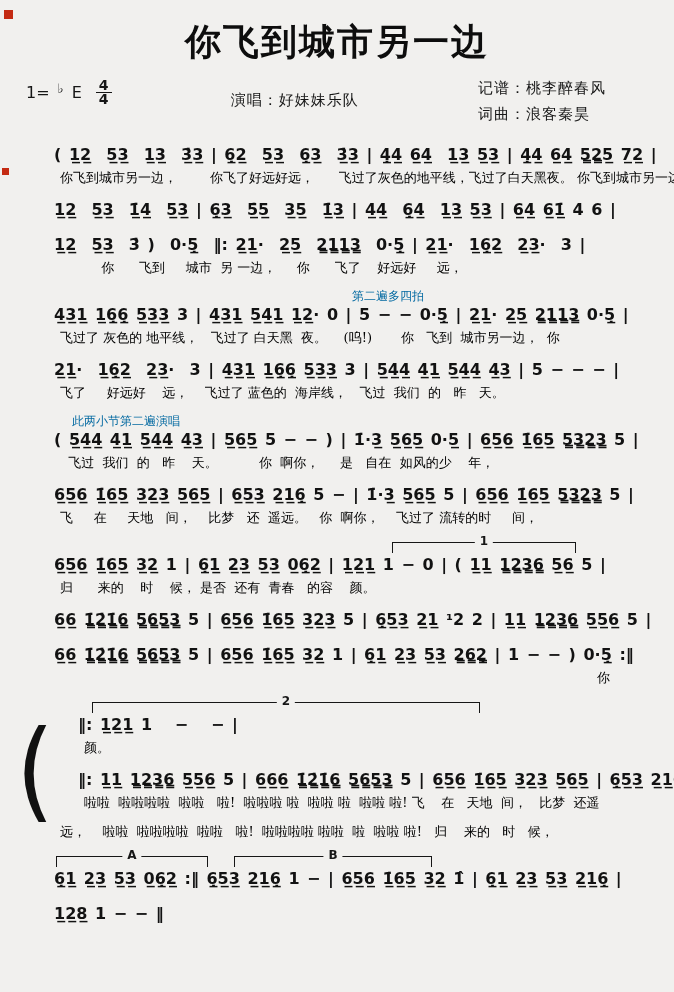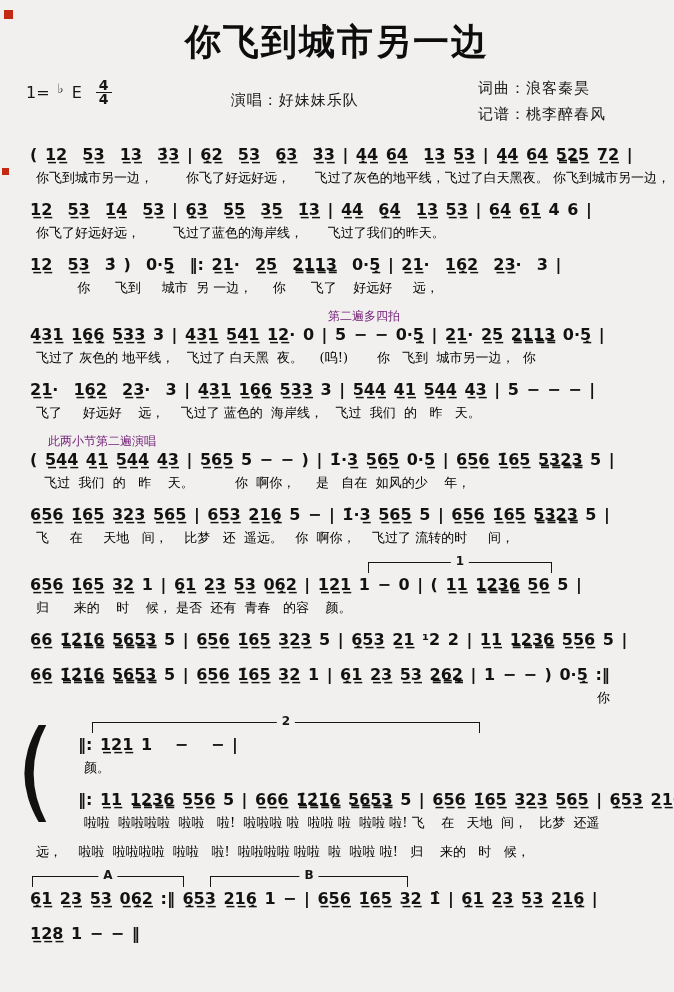--- a/index.html
+++ b/index.html
@@ -108,8 +108,8 @@
     </div>
     <div class="singer">演唱：好妹妹乐队</div>
     <div class="credits">
+      <div>记谱：桃李醉春风</div>
       <div>词曲：浪客秦昊</div>
-      <div>记谱：桃李醉春风</div>
     </div>
   </div>
 

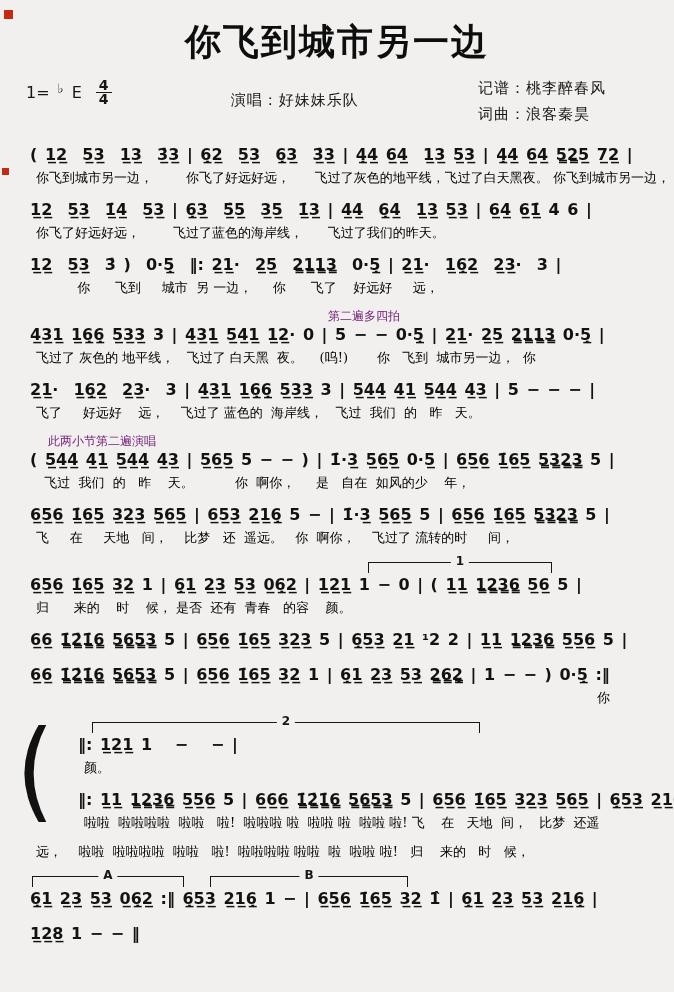--- a/index.html
+++ b/index.html
@@ -42,7 +42,7 @@
 
   
   .systems { padding:16px 18px 0 30px; flex:1; }
-  .system { position:relative; margin-bottom:11px; }
+  .system { position:relative; margin-bottom:11px;margin-left:24px; }
   .deco-row { position:relative; height:15px; }
   .annotation {
     position:absolute; top:0;

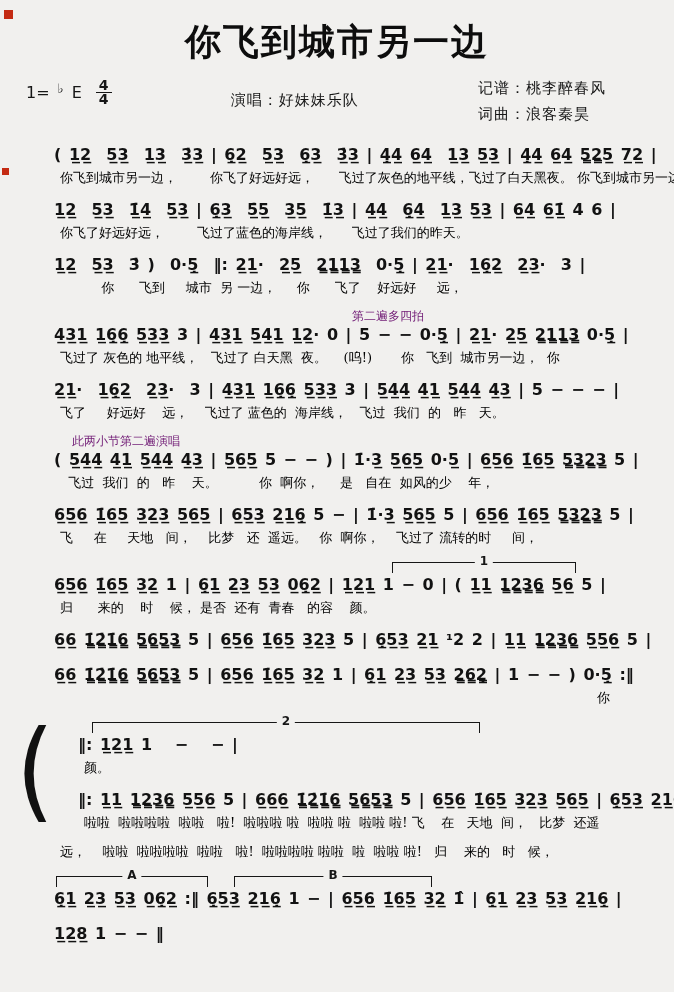--- a/index.html
+++ b/index.html
@@ -120,7 +120,6 @@
       </div>
       <div class="system">
         <div class="notes">1̲2̲  5̲3̲  1̲̇4̲  5̲3̲ | 6̲̣3̲  5̲̇5̲  3̲5̲  1̲̇3̲ | 4̲4̲  6̲̣4̲  1̲3̲ 5̲3̲ | 6̲4̲ 6̲1̲̇ 4 6 |</div>
-        <div class="lyrics">你飞了好远好远，        飞过了蓝色的海岸线，      飞过了我们的昨天。</div>
       </div>
       <div class="system">
         <div class="notes">1̲2̲  5̲3̲  3̇ )  0·5̲̣  ‖: 2̲1̲·  2̲5̲  2̳1̳1̳3̳  0·5̲̣ | 2̲1̲·  1̲6̲̣2̲  2̲3̲·  3 |</div>

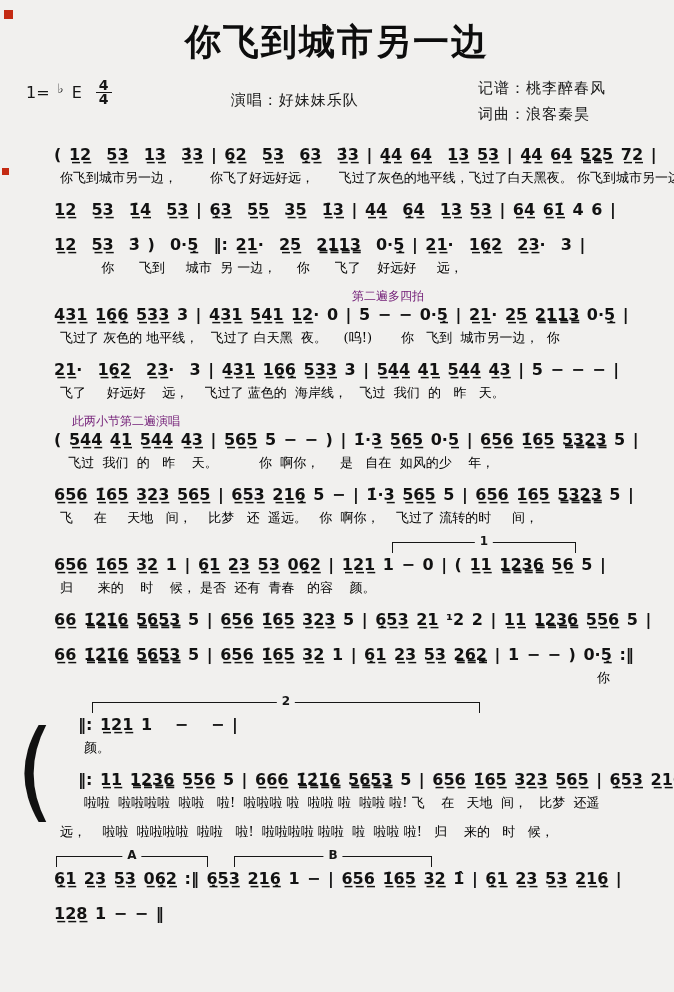--- a/index.html
+++ b/index.html
@@ -46,7 +46,7 @@
   .deco-row { position:relative; height:15px; }
   .annotation {
     position:absolute; top:0;
-    font-size:12px; color:#701a75;
+    font-size:12px; color:#0369a1;
     white-space:pre;
     font-family:Liberation Sans, sans-serif;
   }

